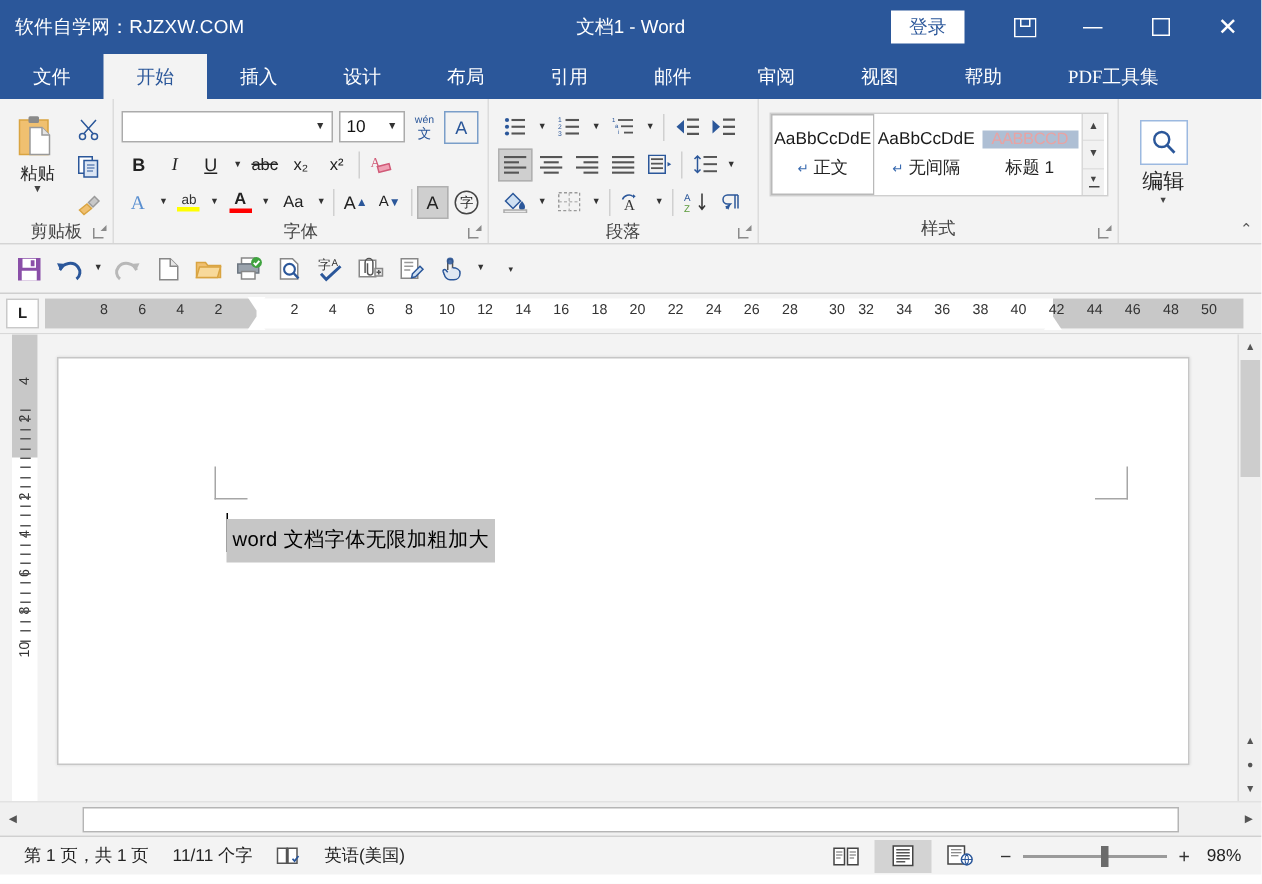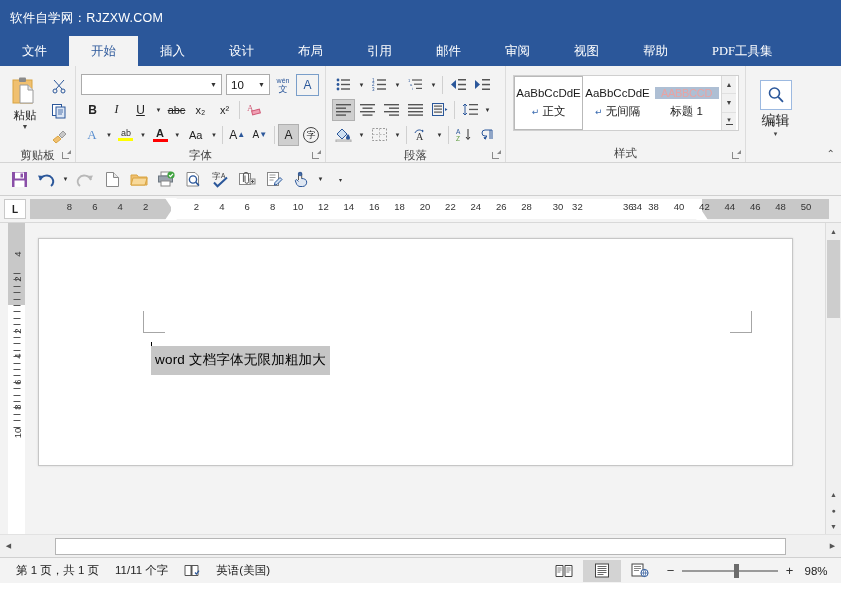--- a/index.html
+++ b/index.html
@@ -200,6 +200,7 @@
 
   <div class="titlebar">
     <div class="tb-brand">软件自学网：RJZXW.COM</div>
+    <div class="tb-title">文档1  -  Word</div>
   </div>
 
   <div class="tabbar">

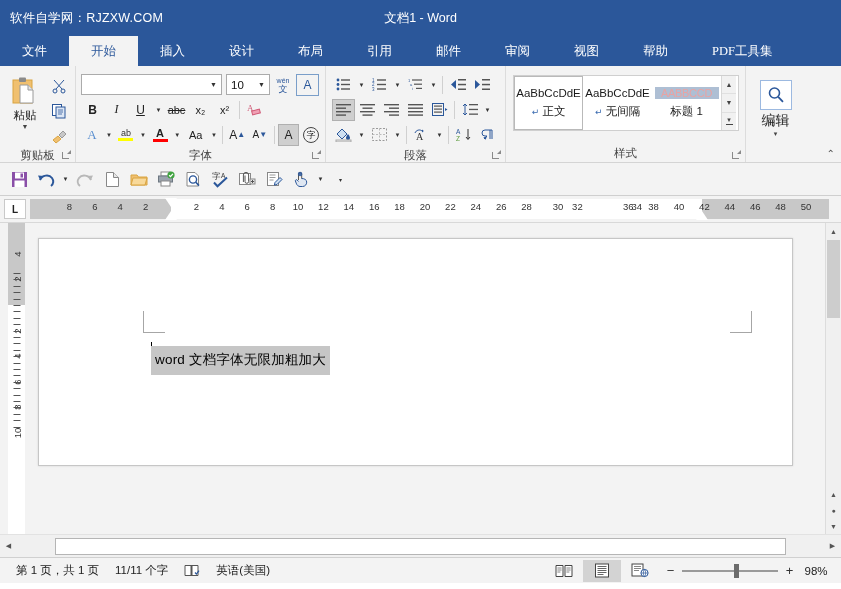--- a/index.html
+++ b/index.html
@@ -201,6 +201,24 @@
   <div class="titlebar">
     <div class="tb-brand">软件自学网：RJZXW.COM</div>
     <div class="tb-title">文档1  -  Word</div>
+    <div class="tb-right">
+      <button class="signin-btn">登录</button>
+      <div class="tb-icon">
+        <svg width="15" height="13" viewBox="0 0 15 13">
+          <rect x="0.5" y="0.5" width="14" height="12" fill="none" stroke="#fff"></rect>
+          <rect x="4.5" y="0.5" width="6" height="5" fill="none" stroke="#fff"></rect>
+        </svg>
+      </div>
+      <div class="tb-icon">
+          <i class="glyph-min"></i>
+        </div>
+      <div class="tb-icon">
+          <i class="glyph-max"></i>
+        </div>
+      <div class="tb-icon close">
+          <span class="glyph-x">✕</span>
+        </div>
+    </div>
   </div>
 
   <div class="tabbar">

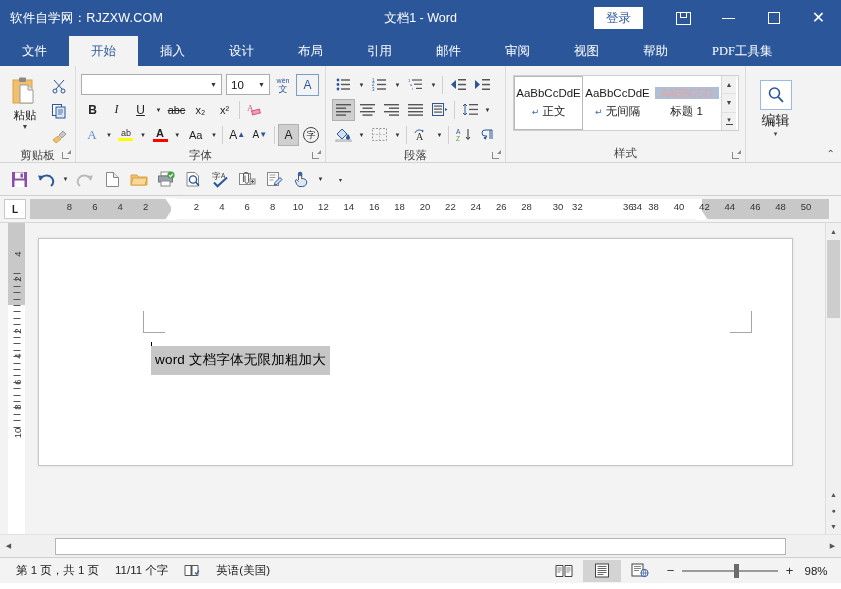--- a/index.html
+++ b/index.html
@@ -729,7 +729,7 @@
         <span class="hr-num" style="left: 496.6px;">28</span>
         <span class="hr-num" style="left: 528px;">30</span>
         <span class="hr-num" style="left: 547.4px;">32</span>
-        <span class="hr-num" style="left: 572.8px; margin-left: 34px;">34</span>
+        <span class="hr-num" style="left: 572.8px;">34</span>
         <span class="hr-num" style="left: 598.2px;">36</span>
         <span class="hr-num" style="left: 623.6px;">38</span>
         <span class="hr-num" style="left: 649px;">40</span>

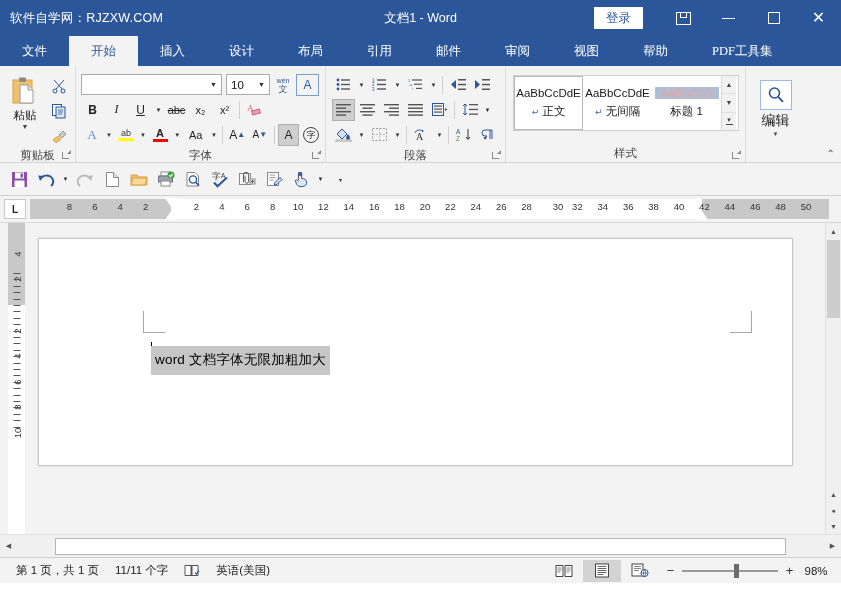--- a/index.html
+++ b/index.html
@@ -153,7 +153,7 @@
 
   .doc-area { flex:1; position:relative; background:#f3f3f3; overflow:hidden; }
   .page {
-    position:absolute; left: 8px; top: 15px; width: 755px; height: 228px;
+    position:absolute; left: 8px; top: 15px; width: 755px; height: 272px;
     background:#ffffff; border:1px solid #c6c6c6; box-shadow: 0 0 2px rgba(0,0,0,.12);
   }
   .mcorner { position:absolute; width:22px; height:22px; }

